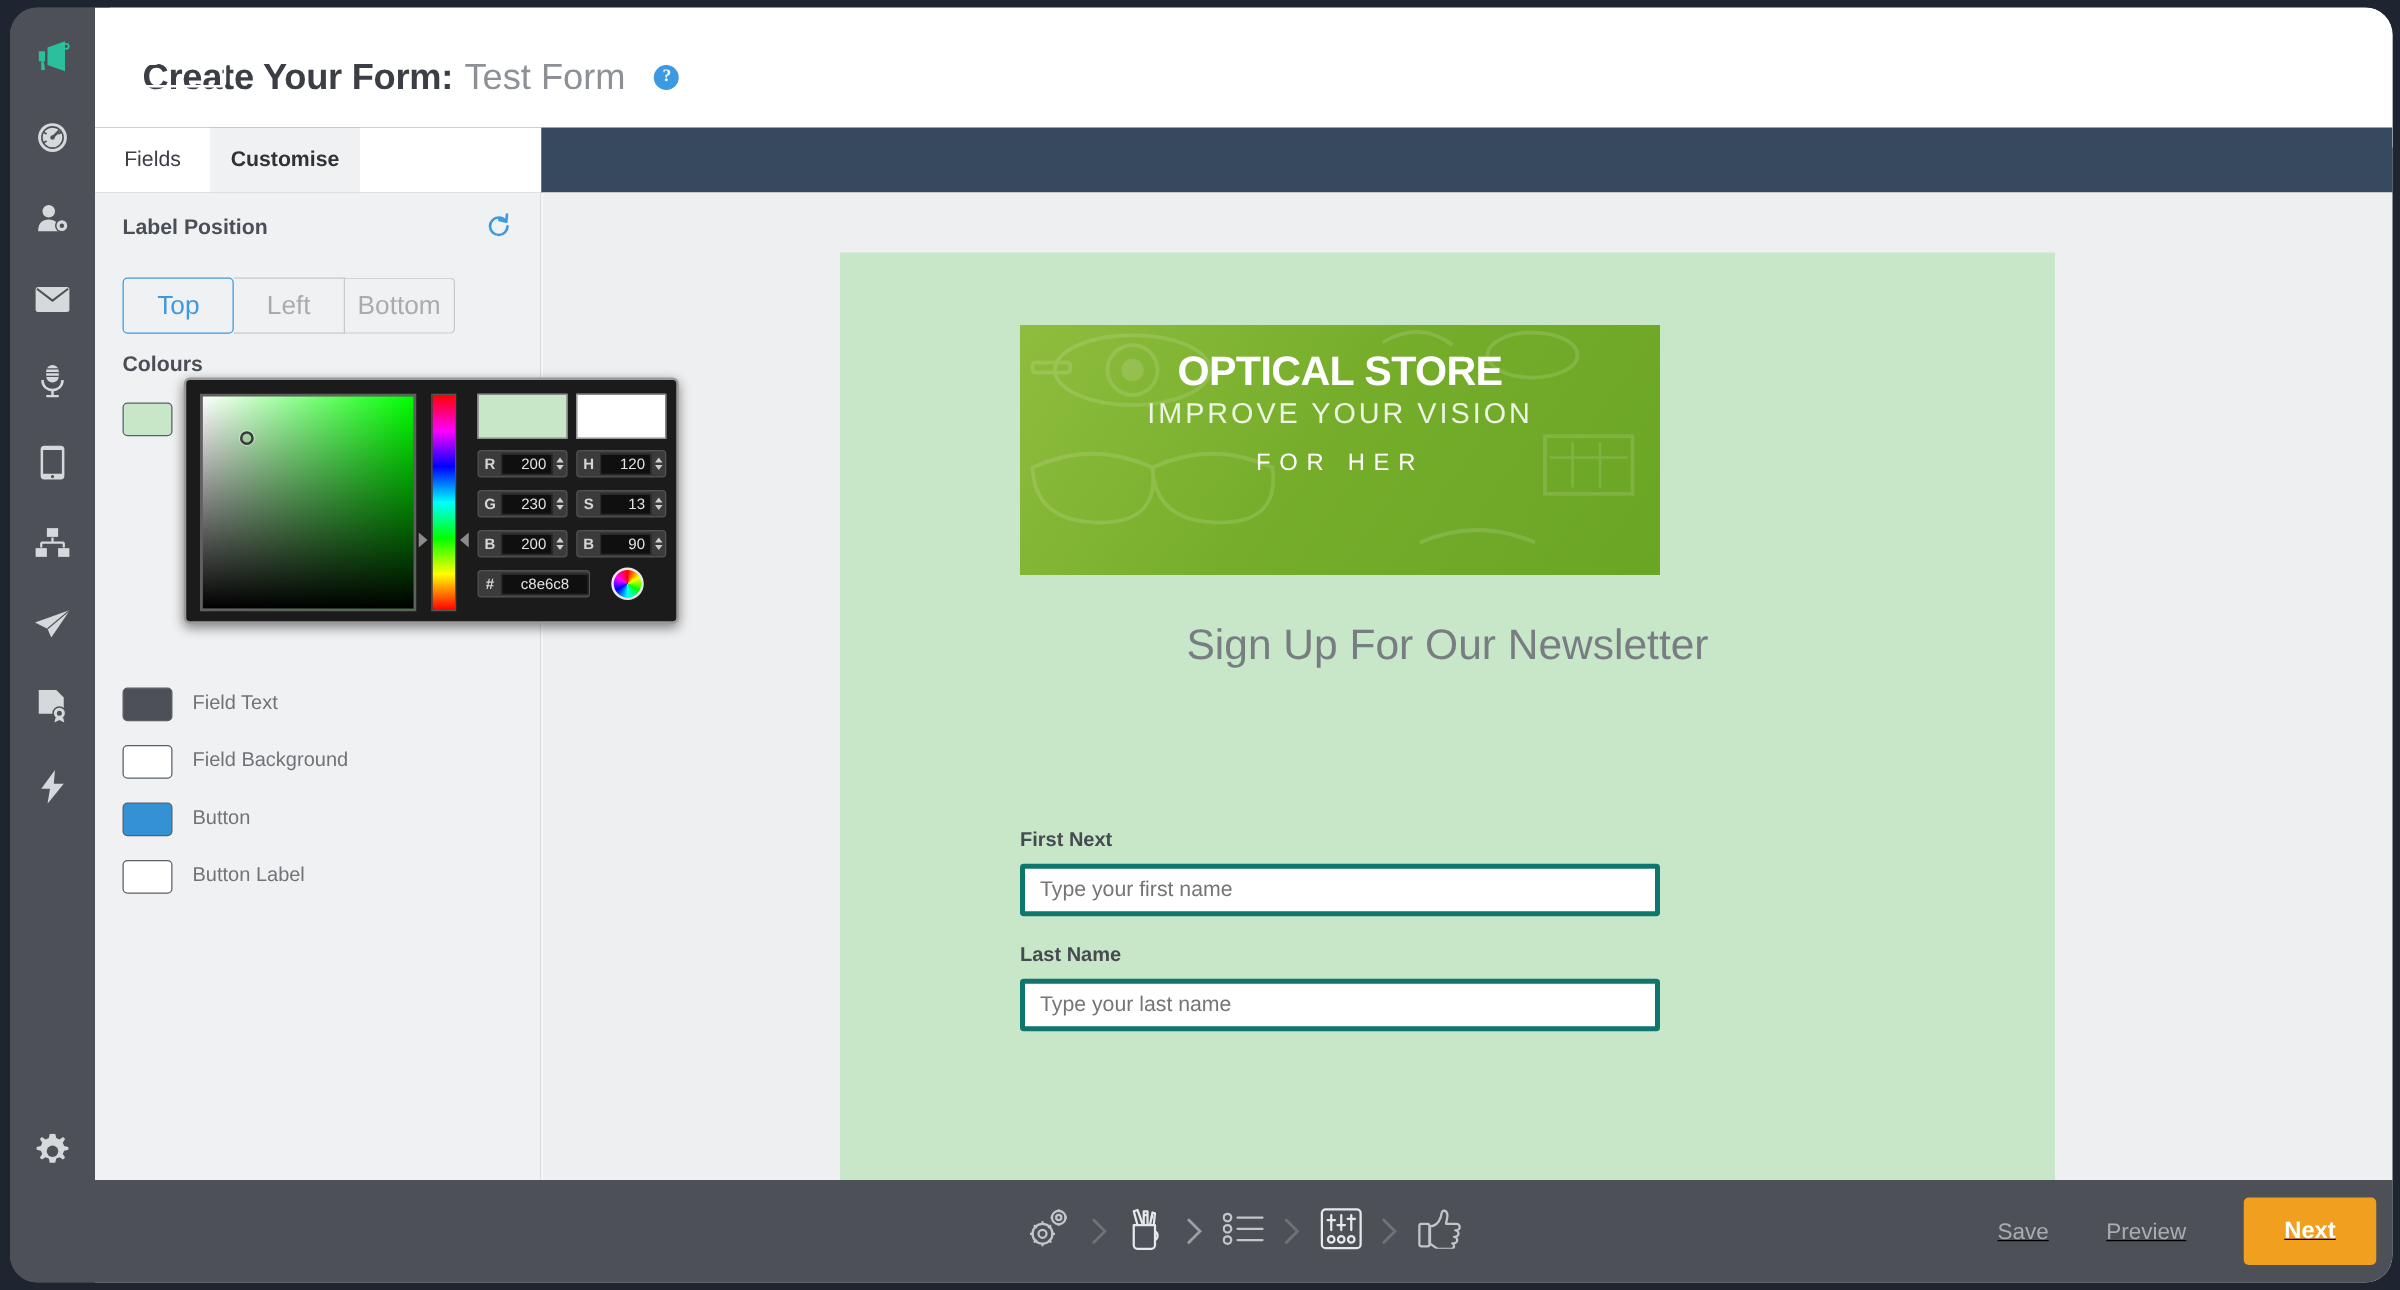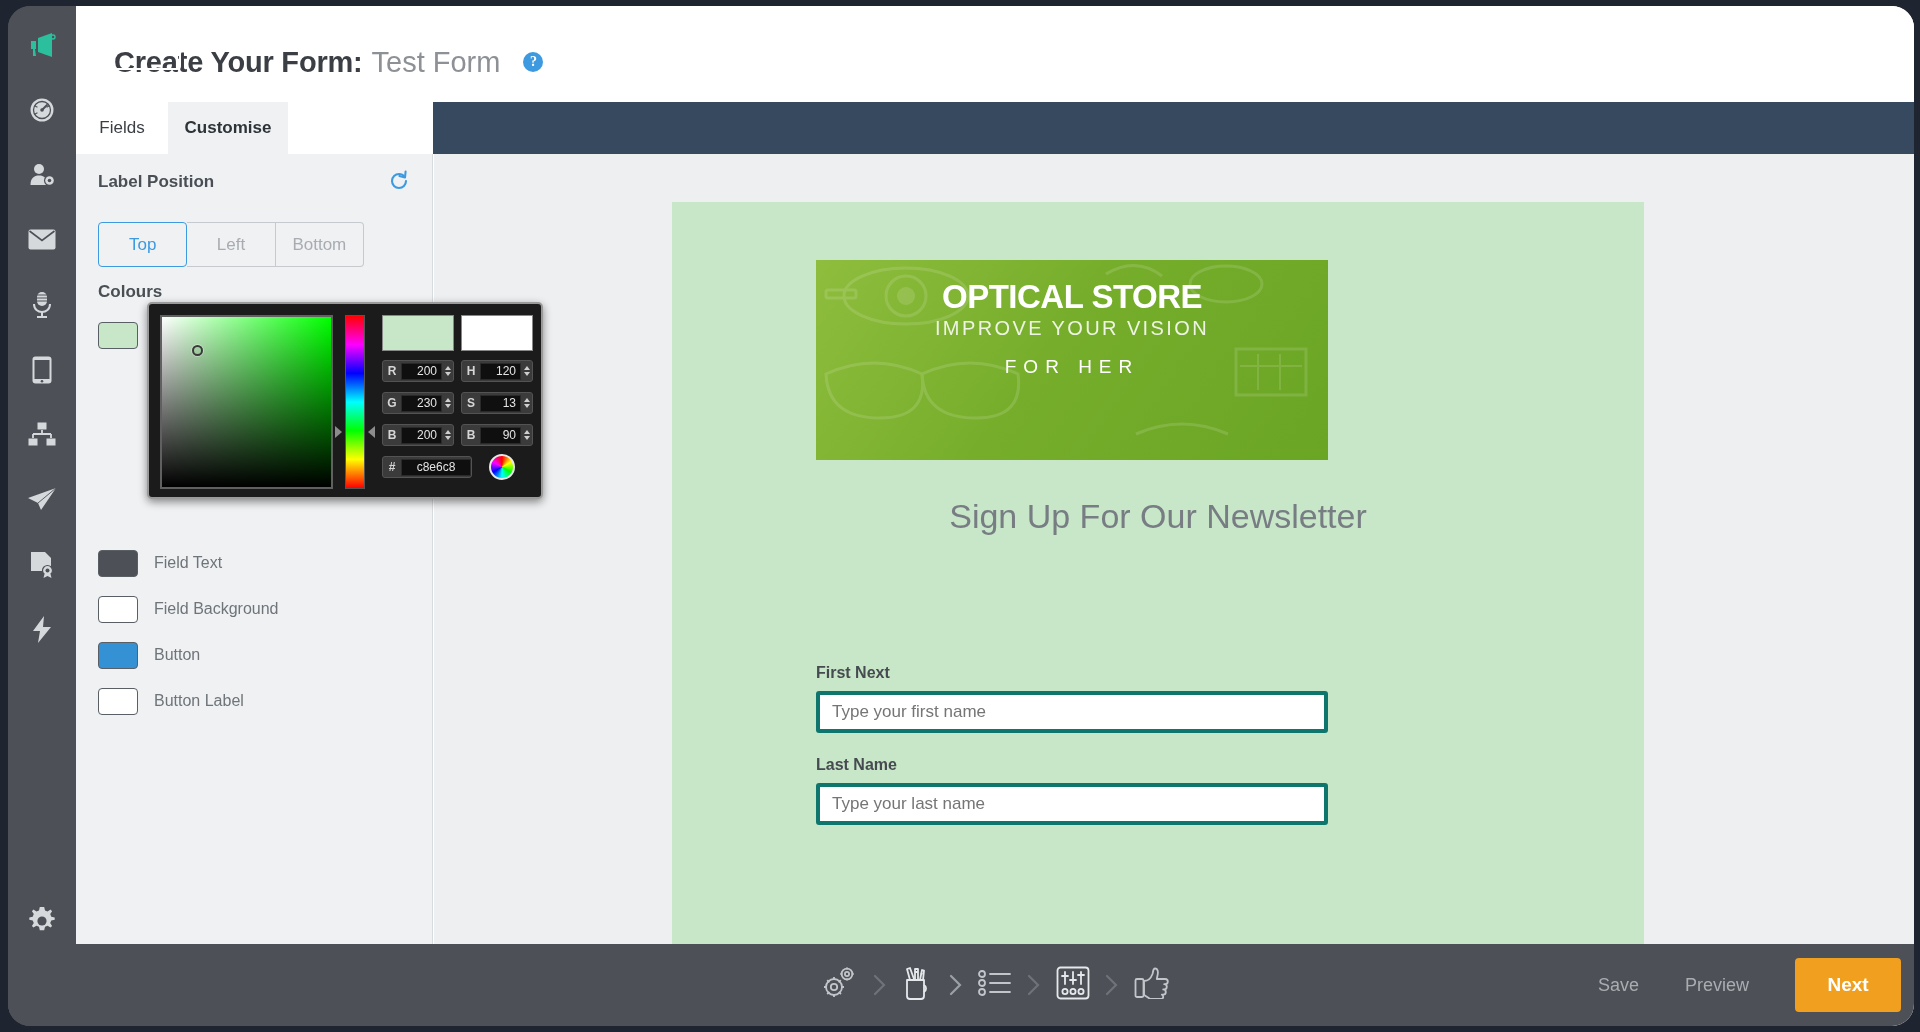--- a/index.html
+++ b/index.html
@@ -127,7 +127,7 @@
   .seg {
     flex: 1;
     display: flex; align-items: center; justify-content: center;
-    font-size: 17px;
+    font-size: 21px;
     background: #eff1f3;
     border: 1px solid #c6cace;
     border-left-width: 0;

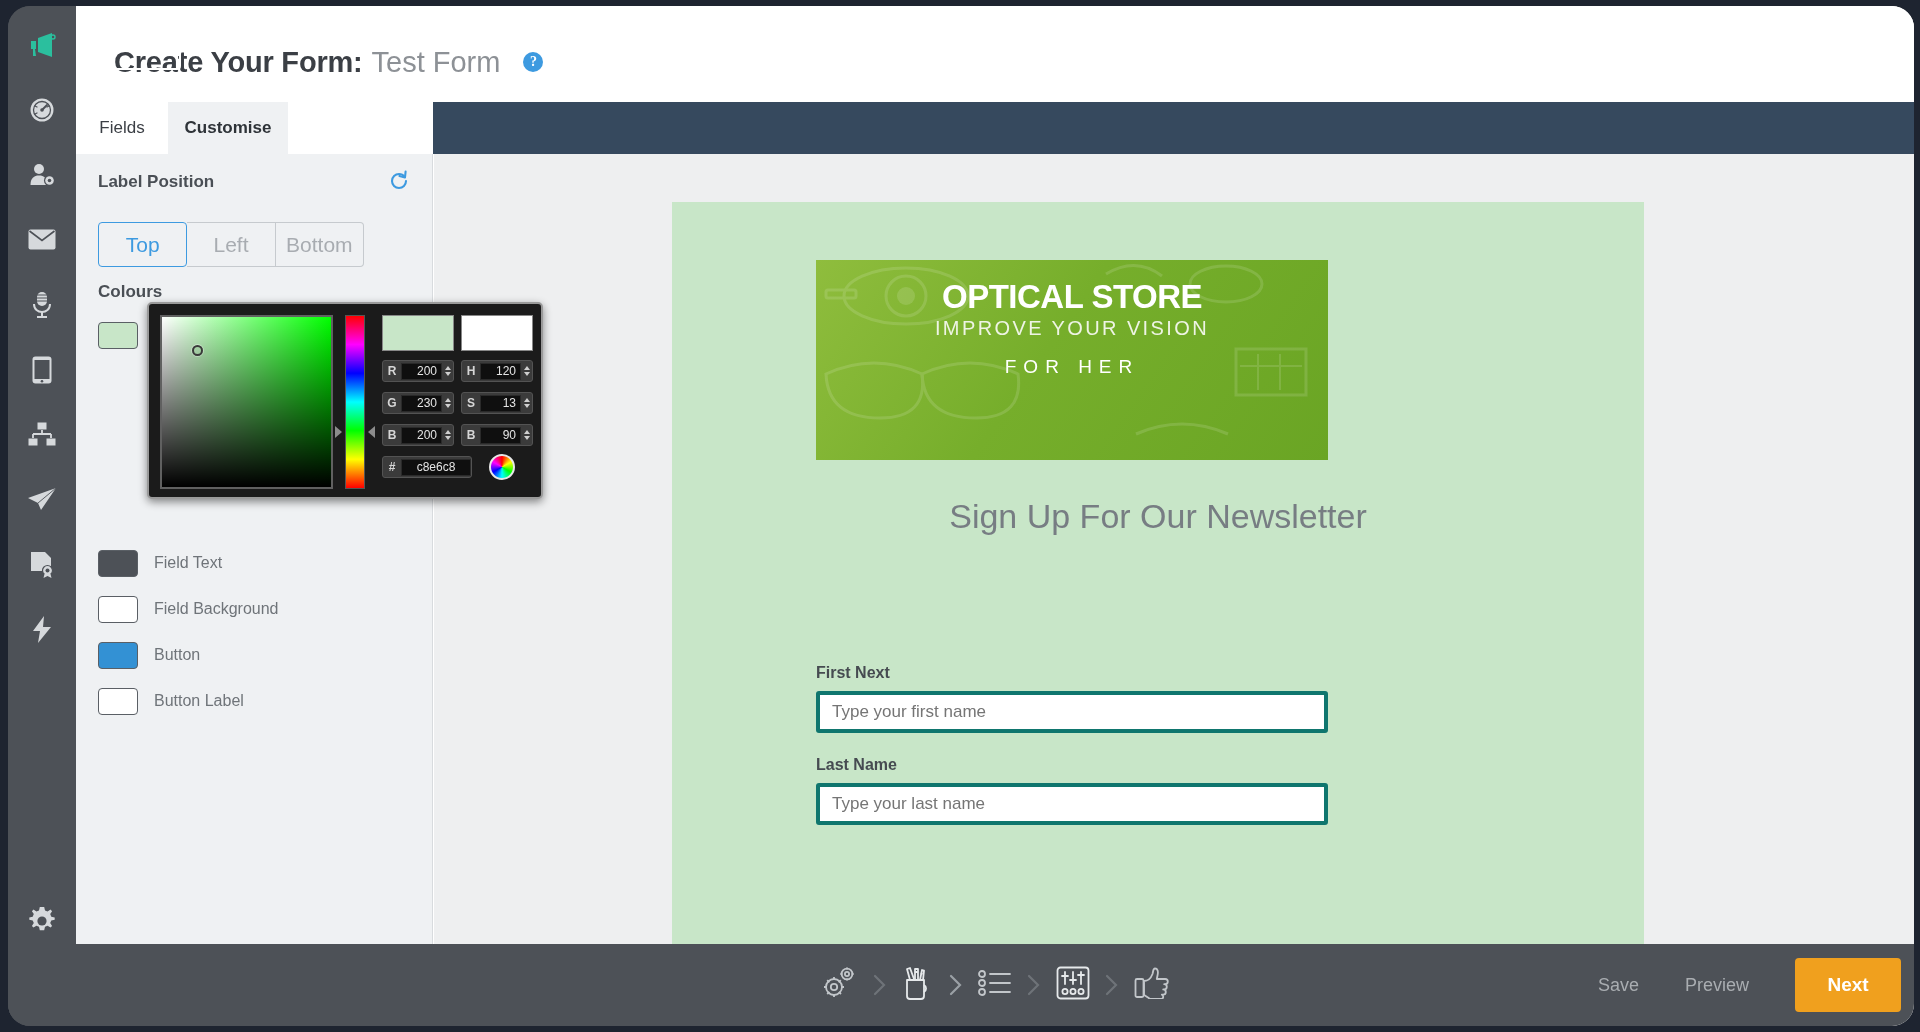--- a/index.html
+++ b/index.html
@@ -328,7 +328,7 @@
     margin-top: -6px;
   }
   .bn-sub {
-    font-size: 20px; color: #eef4e4; letter-spacing: 2.4px;
+    font-size: 23px; color: #eef4e4; letter-spacing: 2.4px;
     margin-top: 1px;
   }
   .bn-for {

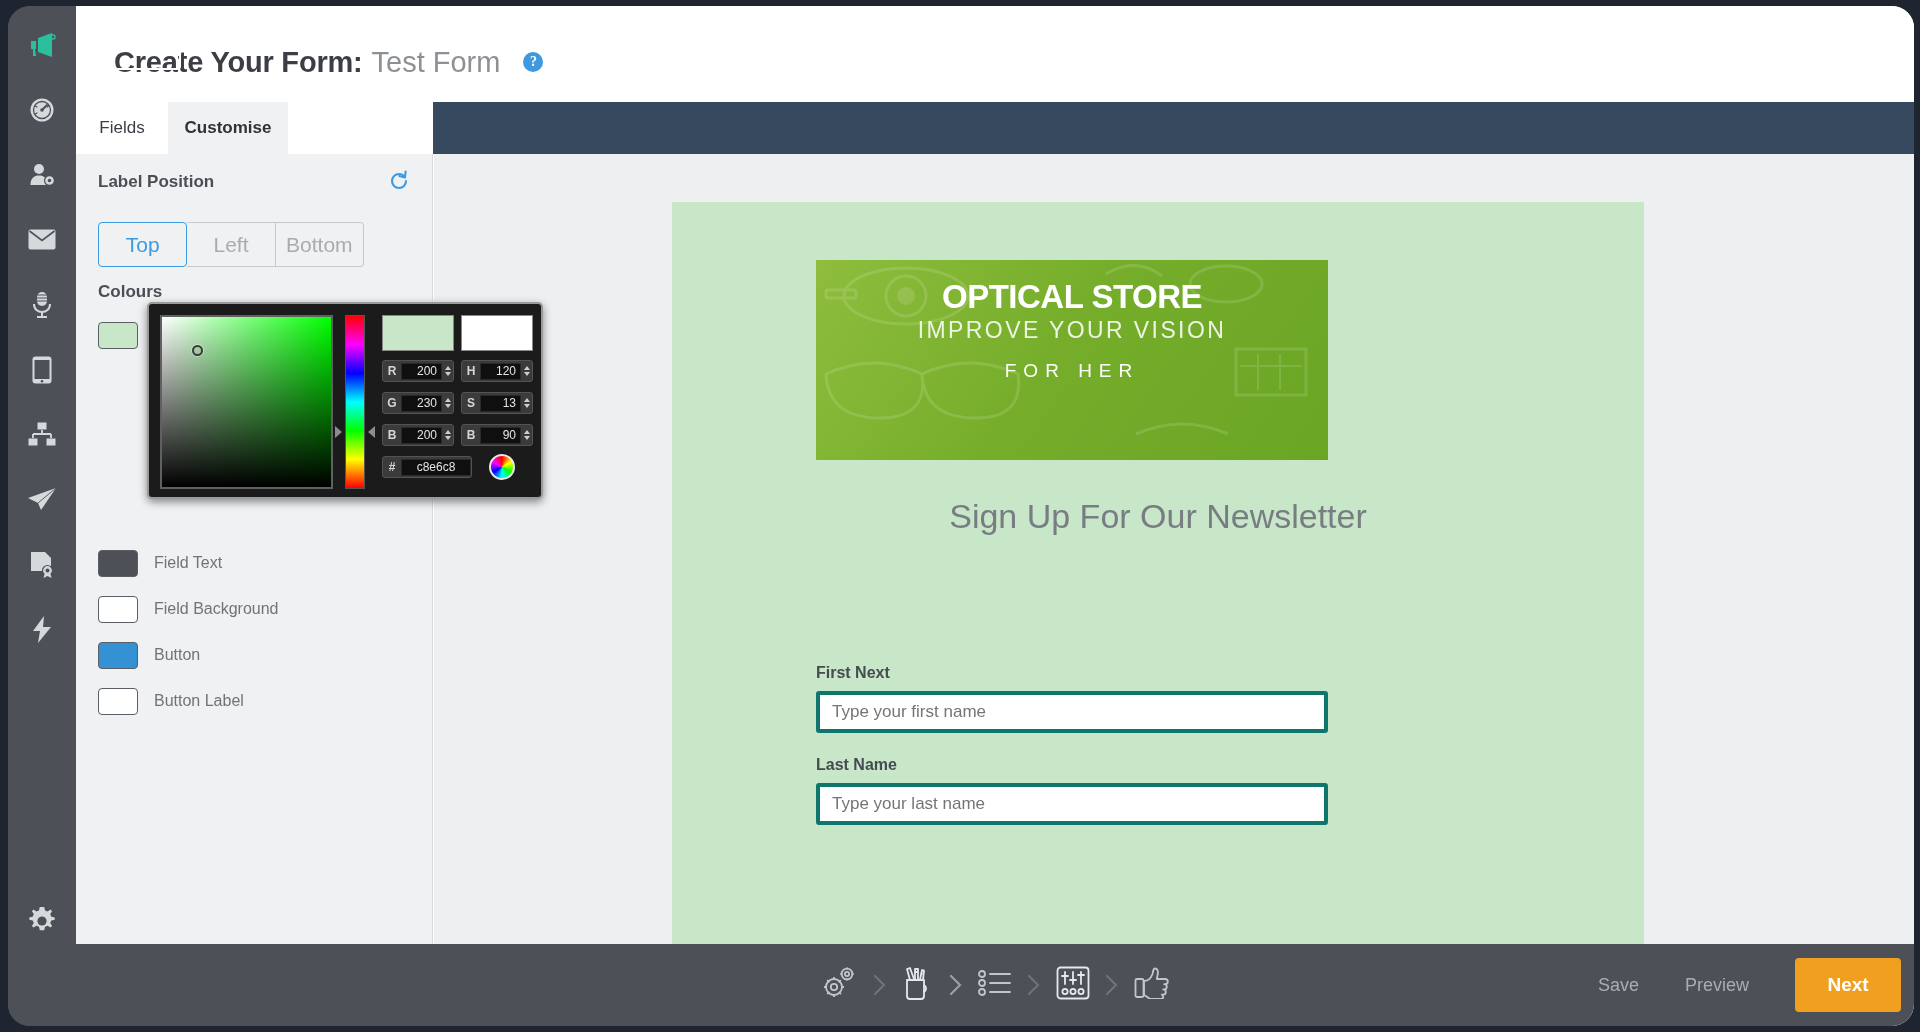--- a/index.html
+++ b/index.html
@@ -396,7 +396,7 @@
   #bottom-actions {
     position: absolute; right: 0; top: 0;
     height: 82px;
-    display: flex; align-items: center;
+    display: flex; align-items: center; text-decoration: underline;
   }
   .bar-link {
     font-size: 18px; color: #a9adb1;

